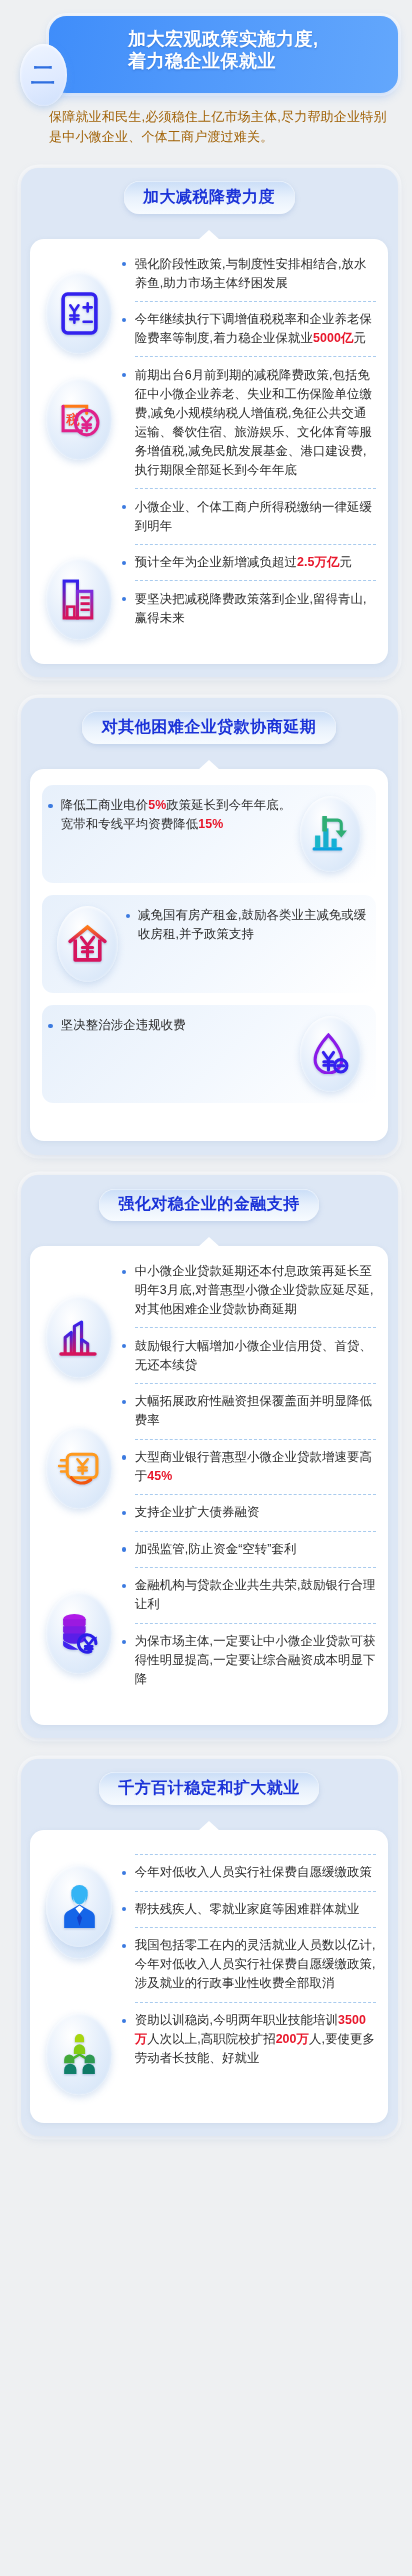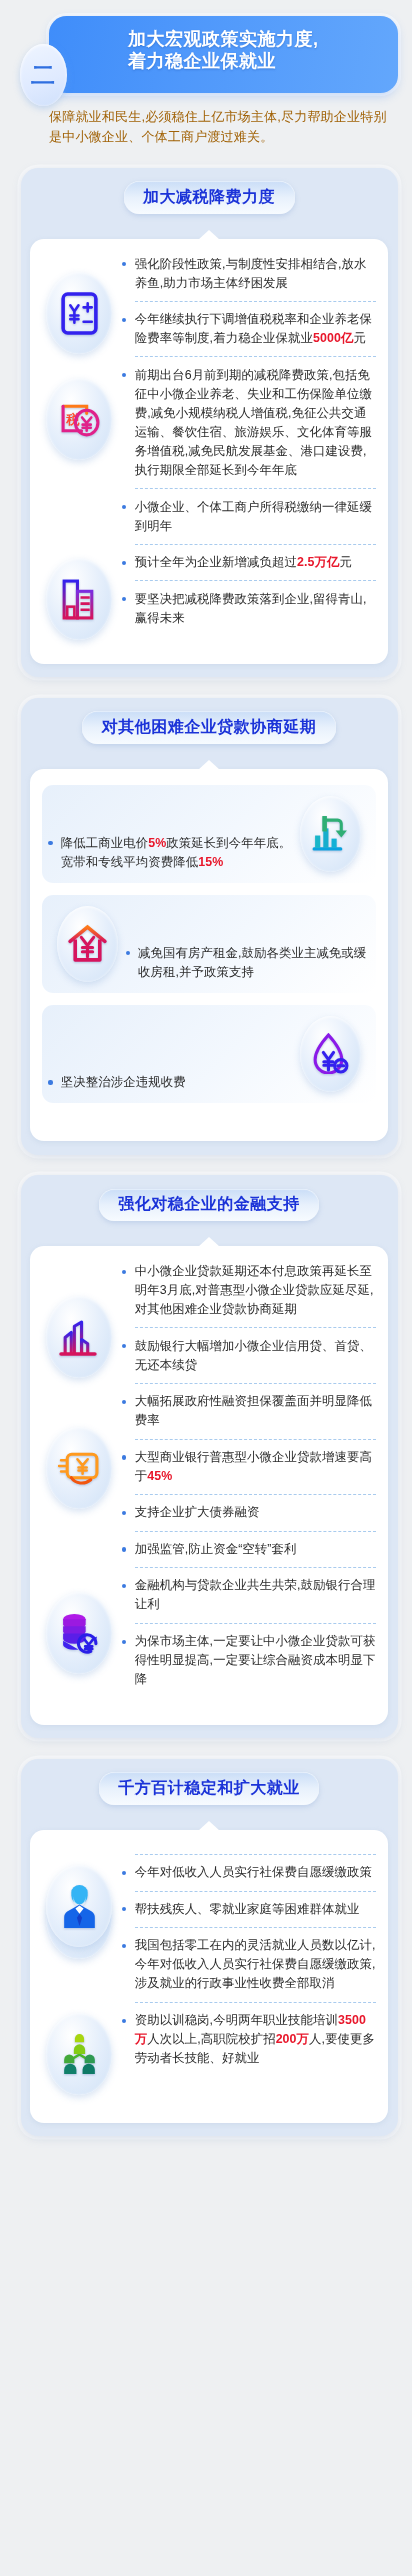--- a/index.html
+++ b/index.html
@@ -124,7 +124,6 @@
     margin:0 0 2.1px 0;
     display:flex;
     position:relative;
-    align-items:flex-end;
   }
   .tintbox.rev { padding:11.3px 4.1px 11.3px 9.3px; }
 

